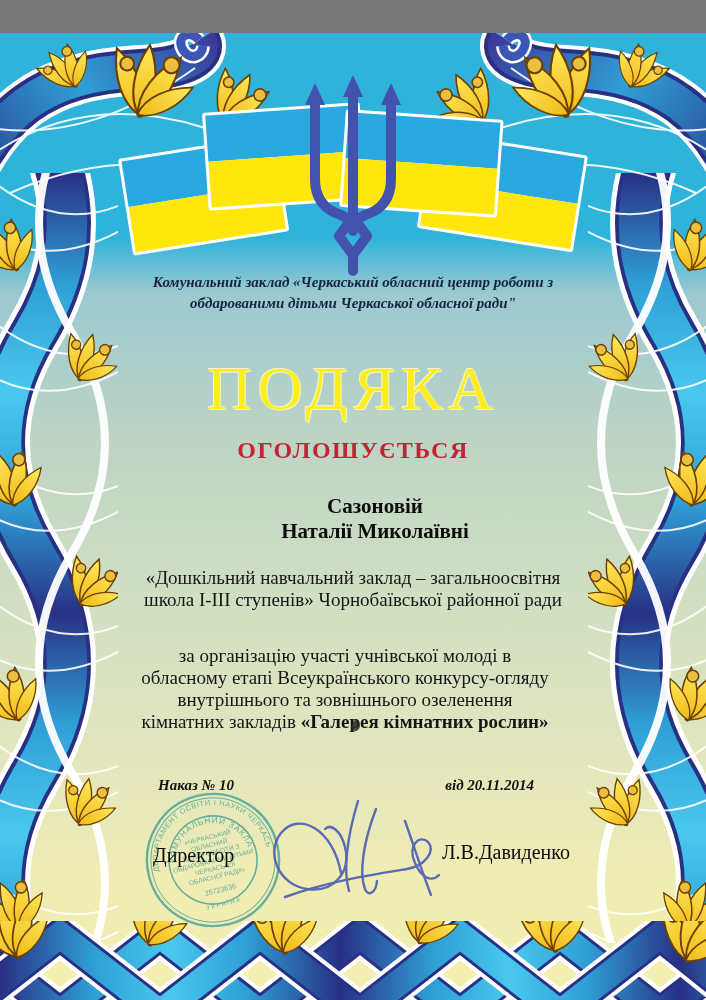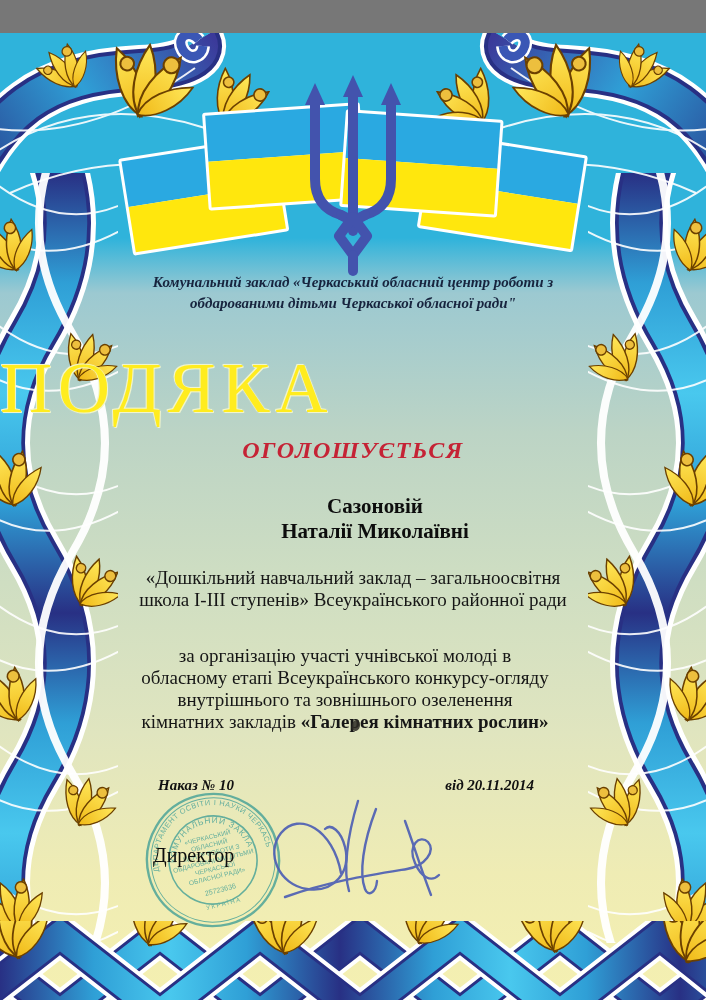--- a/index.html
+++ b/index.html
@@ -23,8 +23,8 @@
   .emblem{left:110px;top:40px;}
   .org{top:239px;left:60px;right:60px;text-align:center;
        font-style:italic;font-weight:bold;font-size:15px;line-height:21px;color:#17243e;}
-  .title{top:310px;left:0;right:0;text-align:left;
-       font-size:72px;line-height:90px;letter-spacing:6px;color:#ffec1f;
+  .title{top:310px;left:0;right:0;text-align:center;
+       font-size:62px;line-height:90px;letter-spacing:6px;color:#ffec1f;
        text-shadow:0 0 2px #f7fadf,1px 1px 0 #eef3c8,-1px -1px 0 #eef3c8;}
   .subtitle{top:404px;left:0;right:0;text-align:center;
        font-style:italic;font-weight:bold;font-size:24px;letter-spacing:1.5px;color:#c52335;}

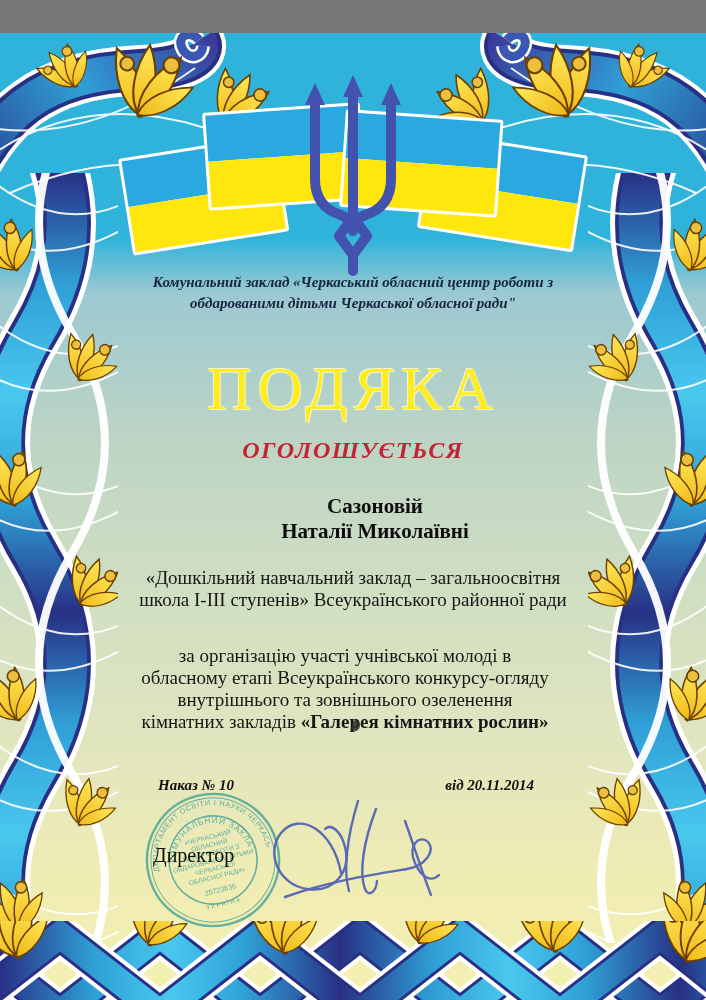--- a/index.html
+++ b/index.html
@@ -27,7 +27,7 @@
        font-size:62px;line-height:90px;letter-spacing:6px;color:#ffec1f;
        text-shadow:0 0 2px #f7fadf,1px 1px 0 #eef3c8,-1px -1px 0 #eef3c8;}
   .subtitle{top:404px;left:0;right:0;text-align:center;
-       font-style:italic;font-weight:bold;font-size:24px;letter-spacing:1.5px;color:#c52335;}
+       font-weight:bold;font-size:24px;letter-spacing:1.5px;color:#c52335;}
   .recipient{top:461px;left:0;right:0;text-align:center;
        font-weight:bold;font-size:21px;line-height:25px;color:#0d0d0d;padding-left:44px;}
   .position{top:534px;left:40px;right:40px;text-align:center;

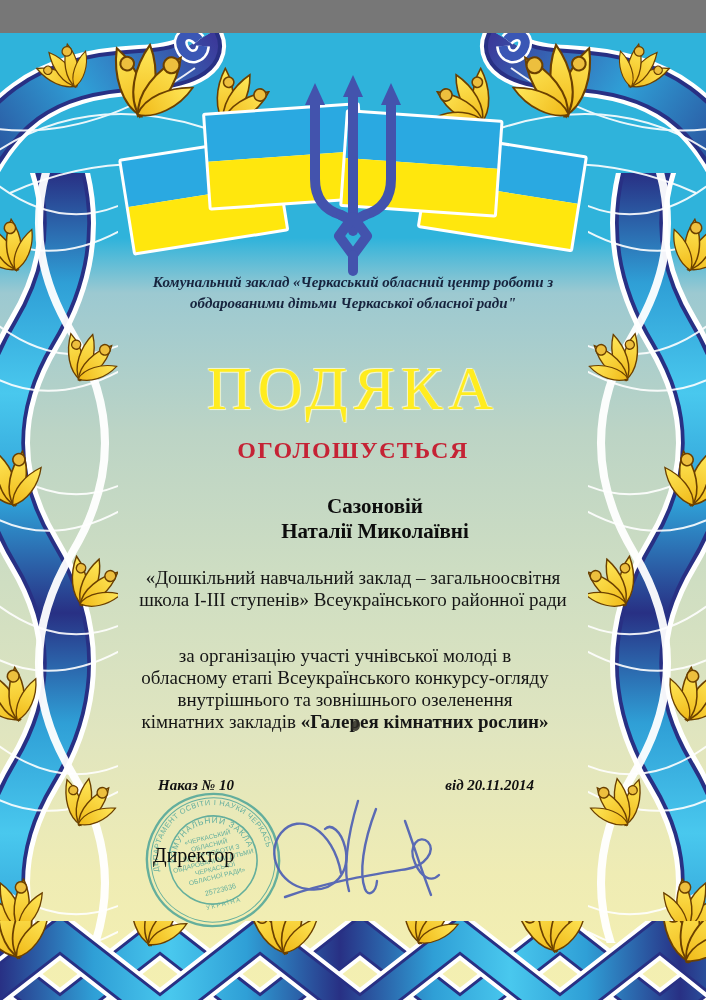--- a/index.html
+++ b/index.html
@@ -204,7 +204,7 @@
 
   <div class="abs position">
     <div>«Дошкільний навчальний заклад – загальноосвітня</div>
-    <div>школа І-ІІІ ступенів» Всеукраїнського районної ради</div>
+    <div>школа І-ІІІ ступенів» Чорнобаївської районної ради</div>
   </div>
 
   <div class="abs achievement">

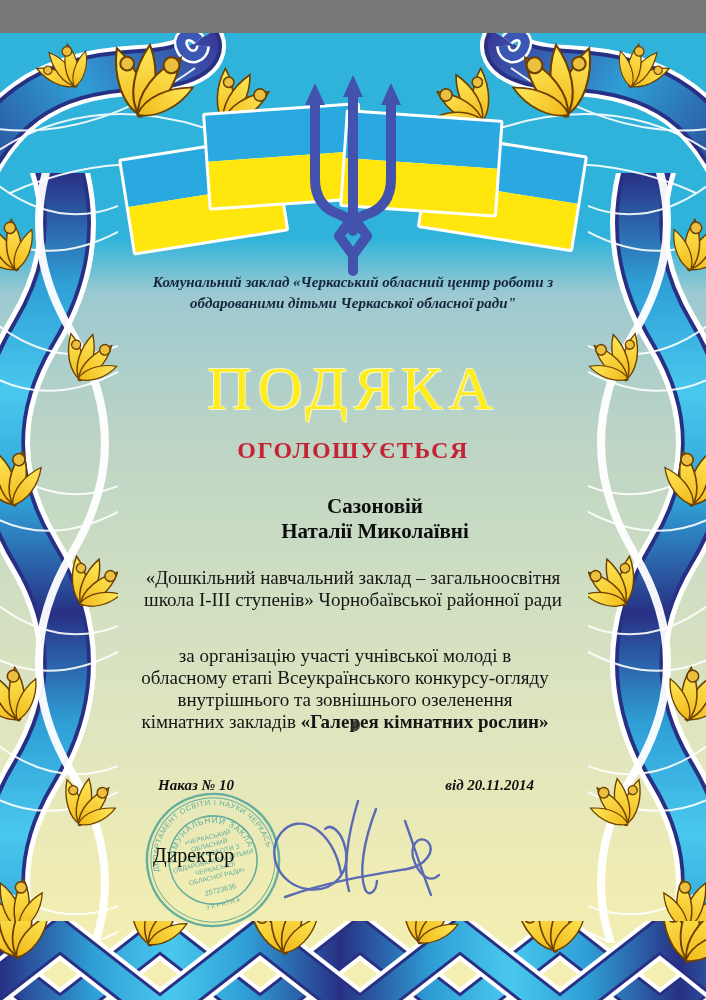--- a/index.html
+++ b/index.html
@@ -258,6 +258,7 @@
   </svg>
 
   <div class="abs role">Директор</div>
+  <div class="abs signer">Л.В.Давиденко</div>
 
 </div>
 

